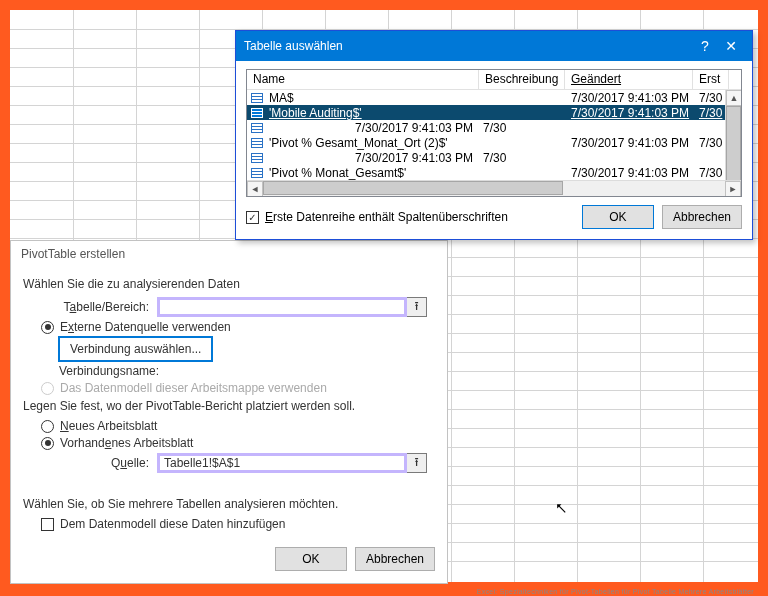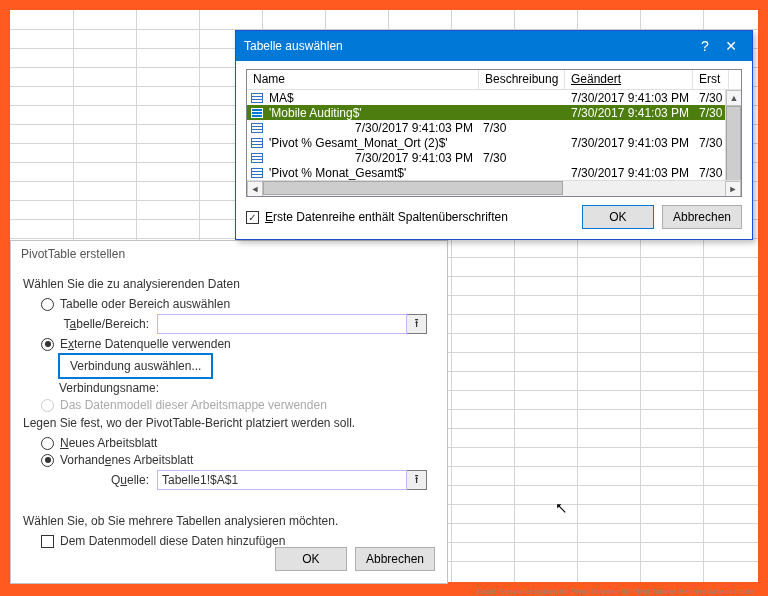--- a/index.html
+++ b/index.html
@@ -70,7 +70,7 @@
   .sd-row .ic { width:16px; padding:0 0 0 4px; display:flex; align-items:center; justify-content:center;}
   .tbl-icon { width:12px; height:10px; border:1px solid #2a72c5; background:
     repeating-linear-gradient(#fff,#fff 2px,#2a72c5 2px,#2a72c5 3px); }
-  .sd-row.selected { background:#4d7c0f; color:#fff; }
+  .sd-row.selected { background:#0c4a6e; color:#fff;text-decoration:underline; }
   .sd-row.selected .tbl-icon { border-color:#fff; background:
     repeating-linear-gradient(#0078d7,#0078d7 2px,#fff 2px,#fff 3px); }
   .sd-row .rname { width:216px; }

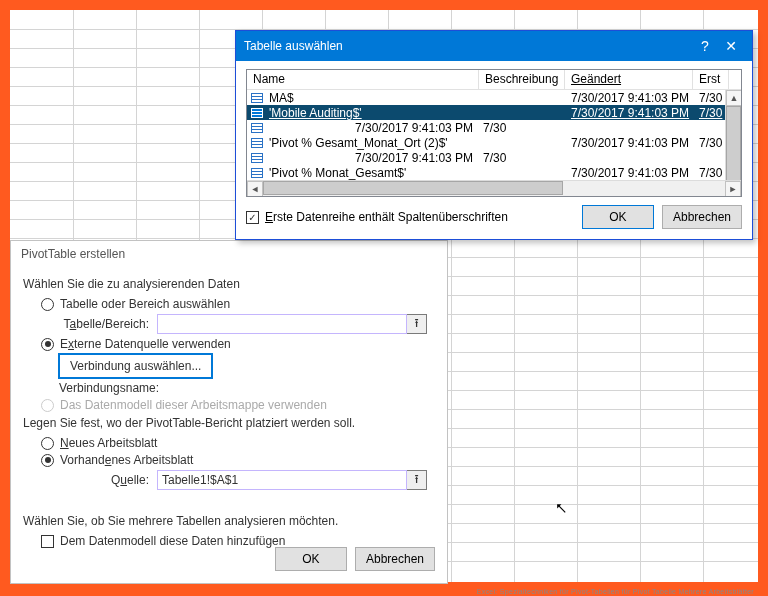--- a/index.html
+++ b/index.html
@@ -149,10 +149,6 @@
     <div class="pivot-body">
       <div class="group-label">Wählen Sie die zu analysierenden Daten</div>
 
-      <div class="row indent1">
-        <span class="radio"></span>
-        <span>Tabelle oder Bereich auswählen</span>
-      </div>
       <div class="row indent2">
         <div class="lbl-right">
           <span>T</span><span class="und">a</span><span>belle/Bereich:</span>

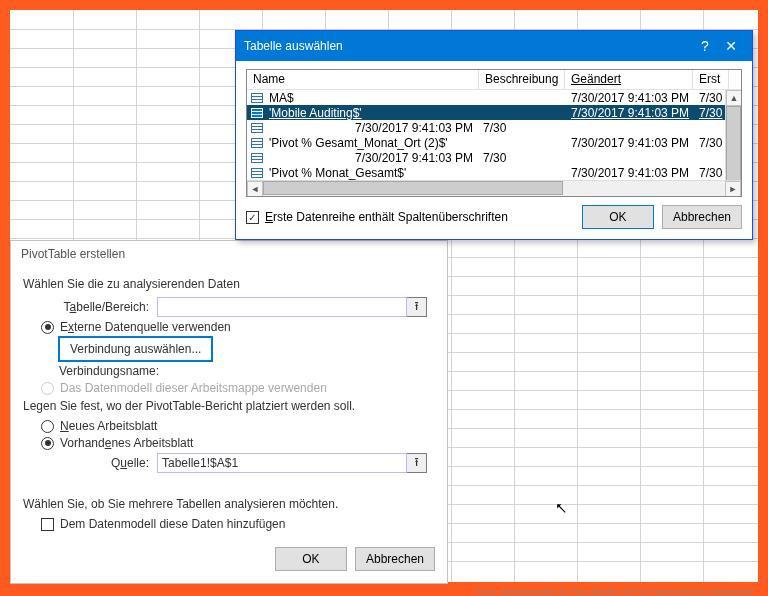--- a/index.html
+++ b/index.html
@@ -31,7 +31,7 @@
   .checkbox.sel::after { content:"✓"; font-size:10px; color:#333; }
   .disabled { color: #aaa; align-items: flex-end; }
   .input-box {
-    flex: 1; height: 20px; border: 1px solid #c4b5fd; background:#fff;
+    flex: 1; height: 20px; border: 3px solid #c4b5fd; background:#fff;
     padding: 0 4px; display:flex; align-items:center;
   }
   .ref-box { display:flex; align-items:center; max-width:270px; }

